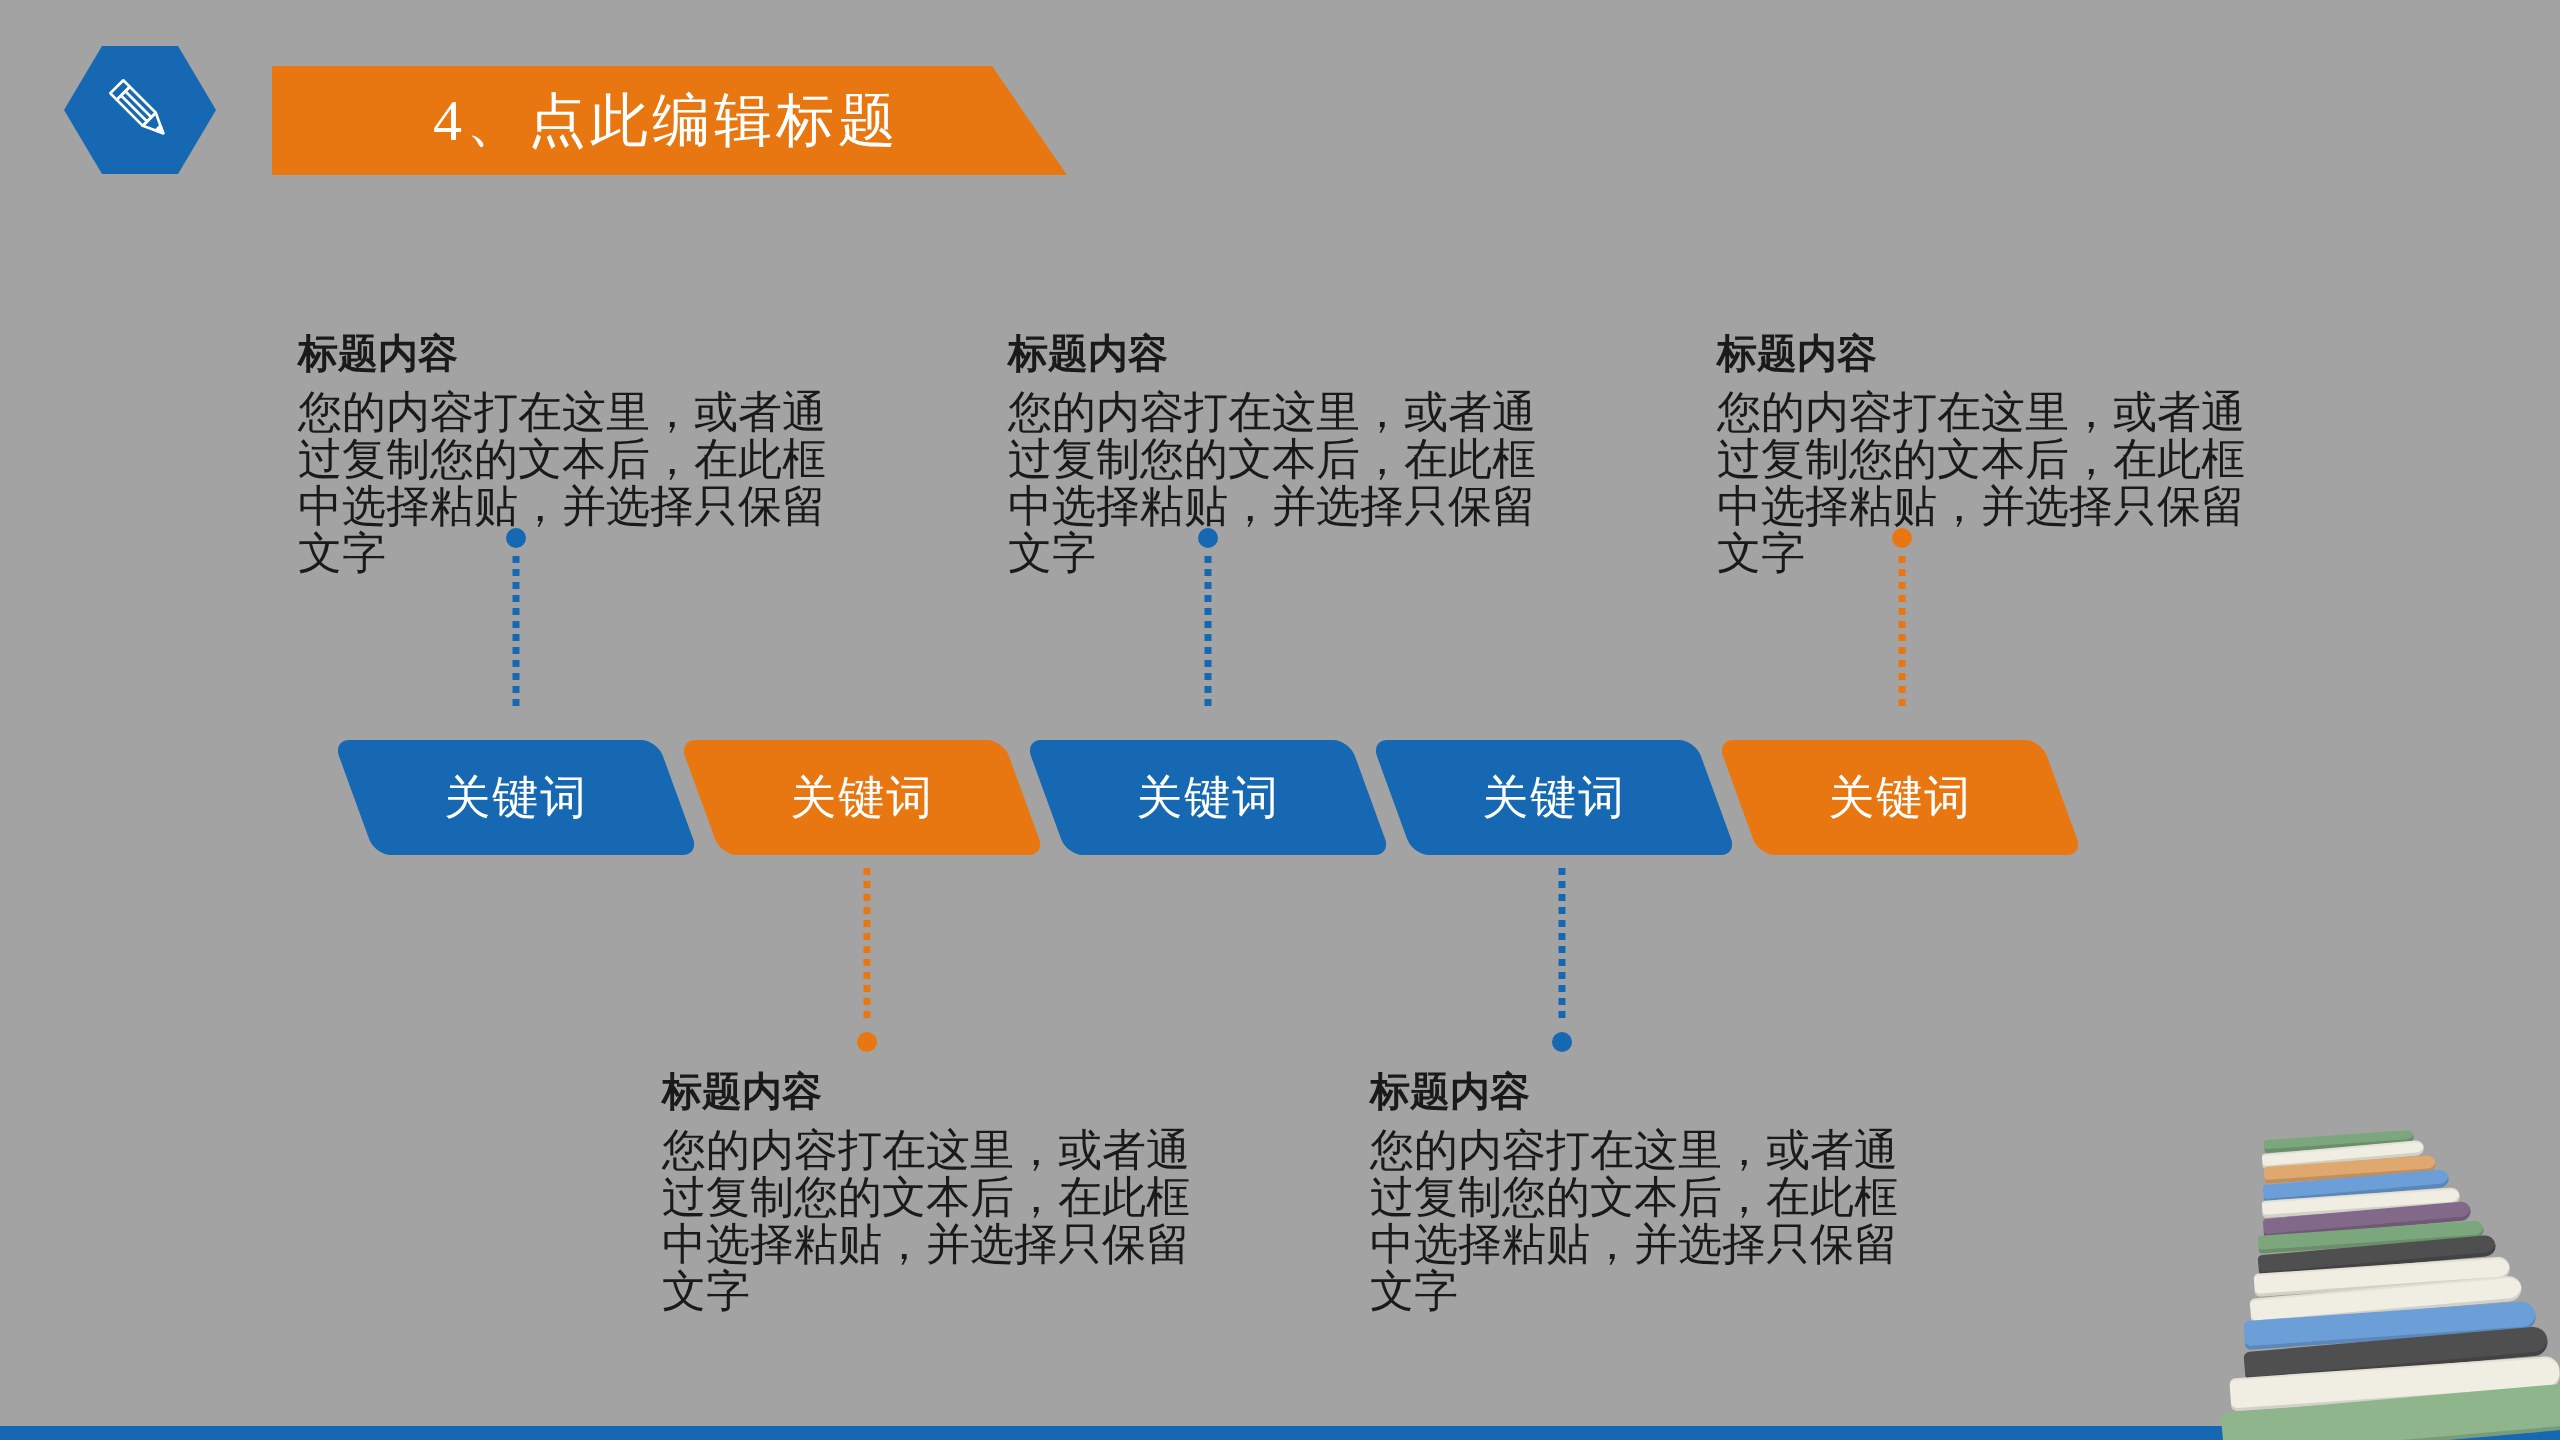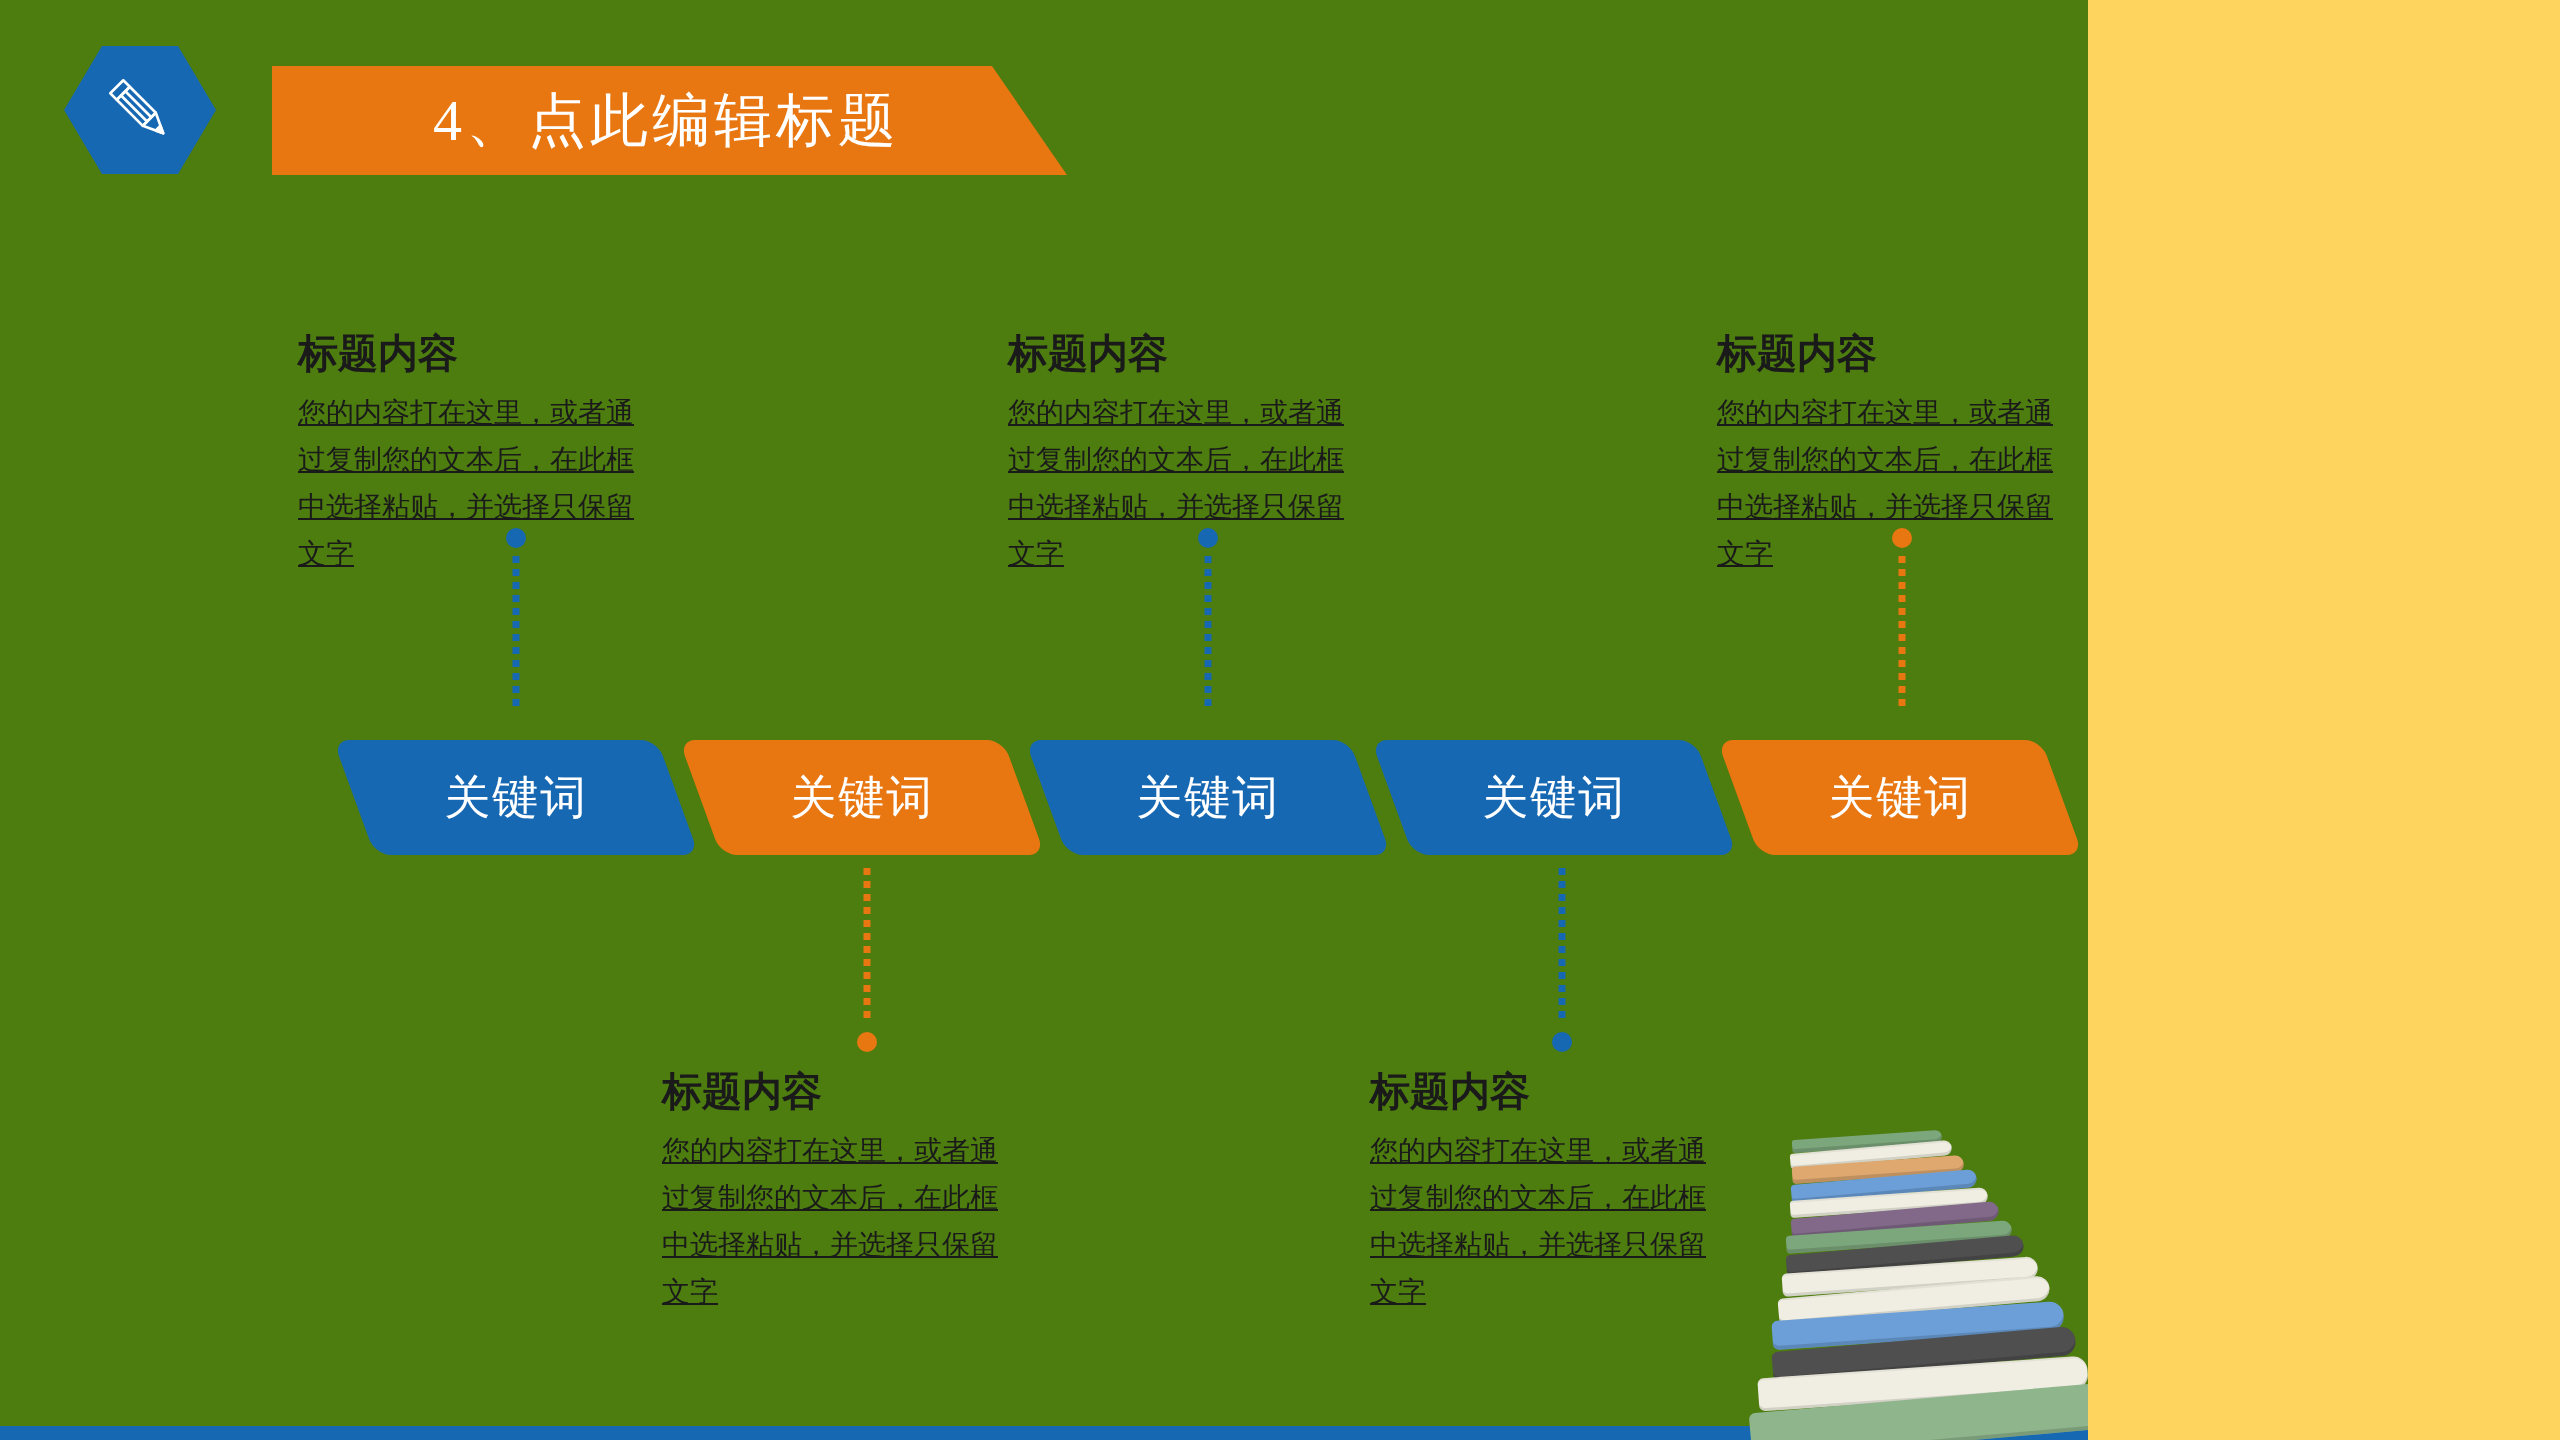--- a/index.html
+++ b/index.html
@@ -3,7 +3,7 @@
 <meta charset="utf-8">
 <style>
   html,body{margin:0;padding:0;background:#FFD45E;}
-  .slide{position:relative;width:2088px;height:1440px;background:#4d7c0f;overflow:hidden;
+  .slide{position:relative;width:2560px;height:1440px;background:#a3a3a3;overflow:hidden;
          font-family:"Liberation Serif","DejaVu Serif",serif;color:#1A1A1A;}
 
   

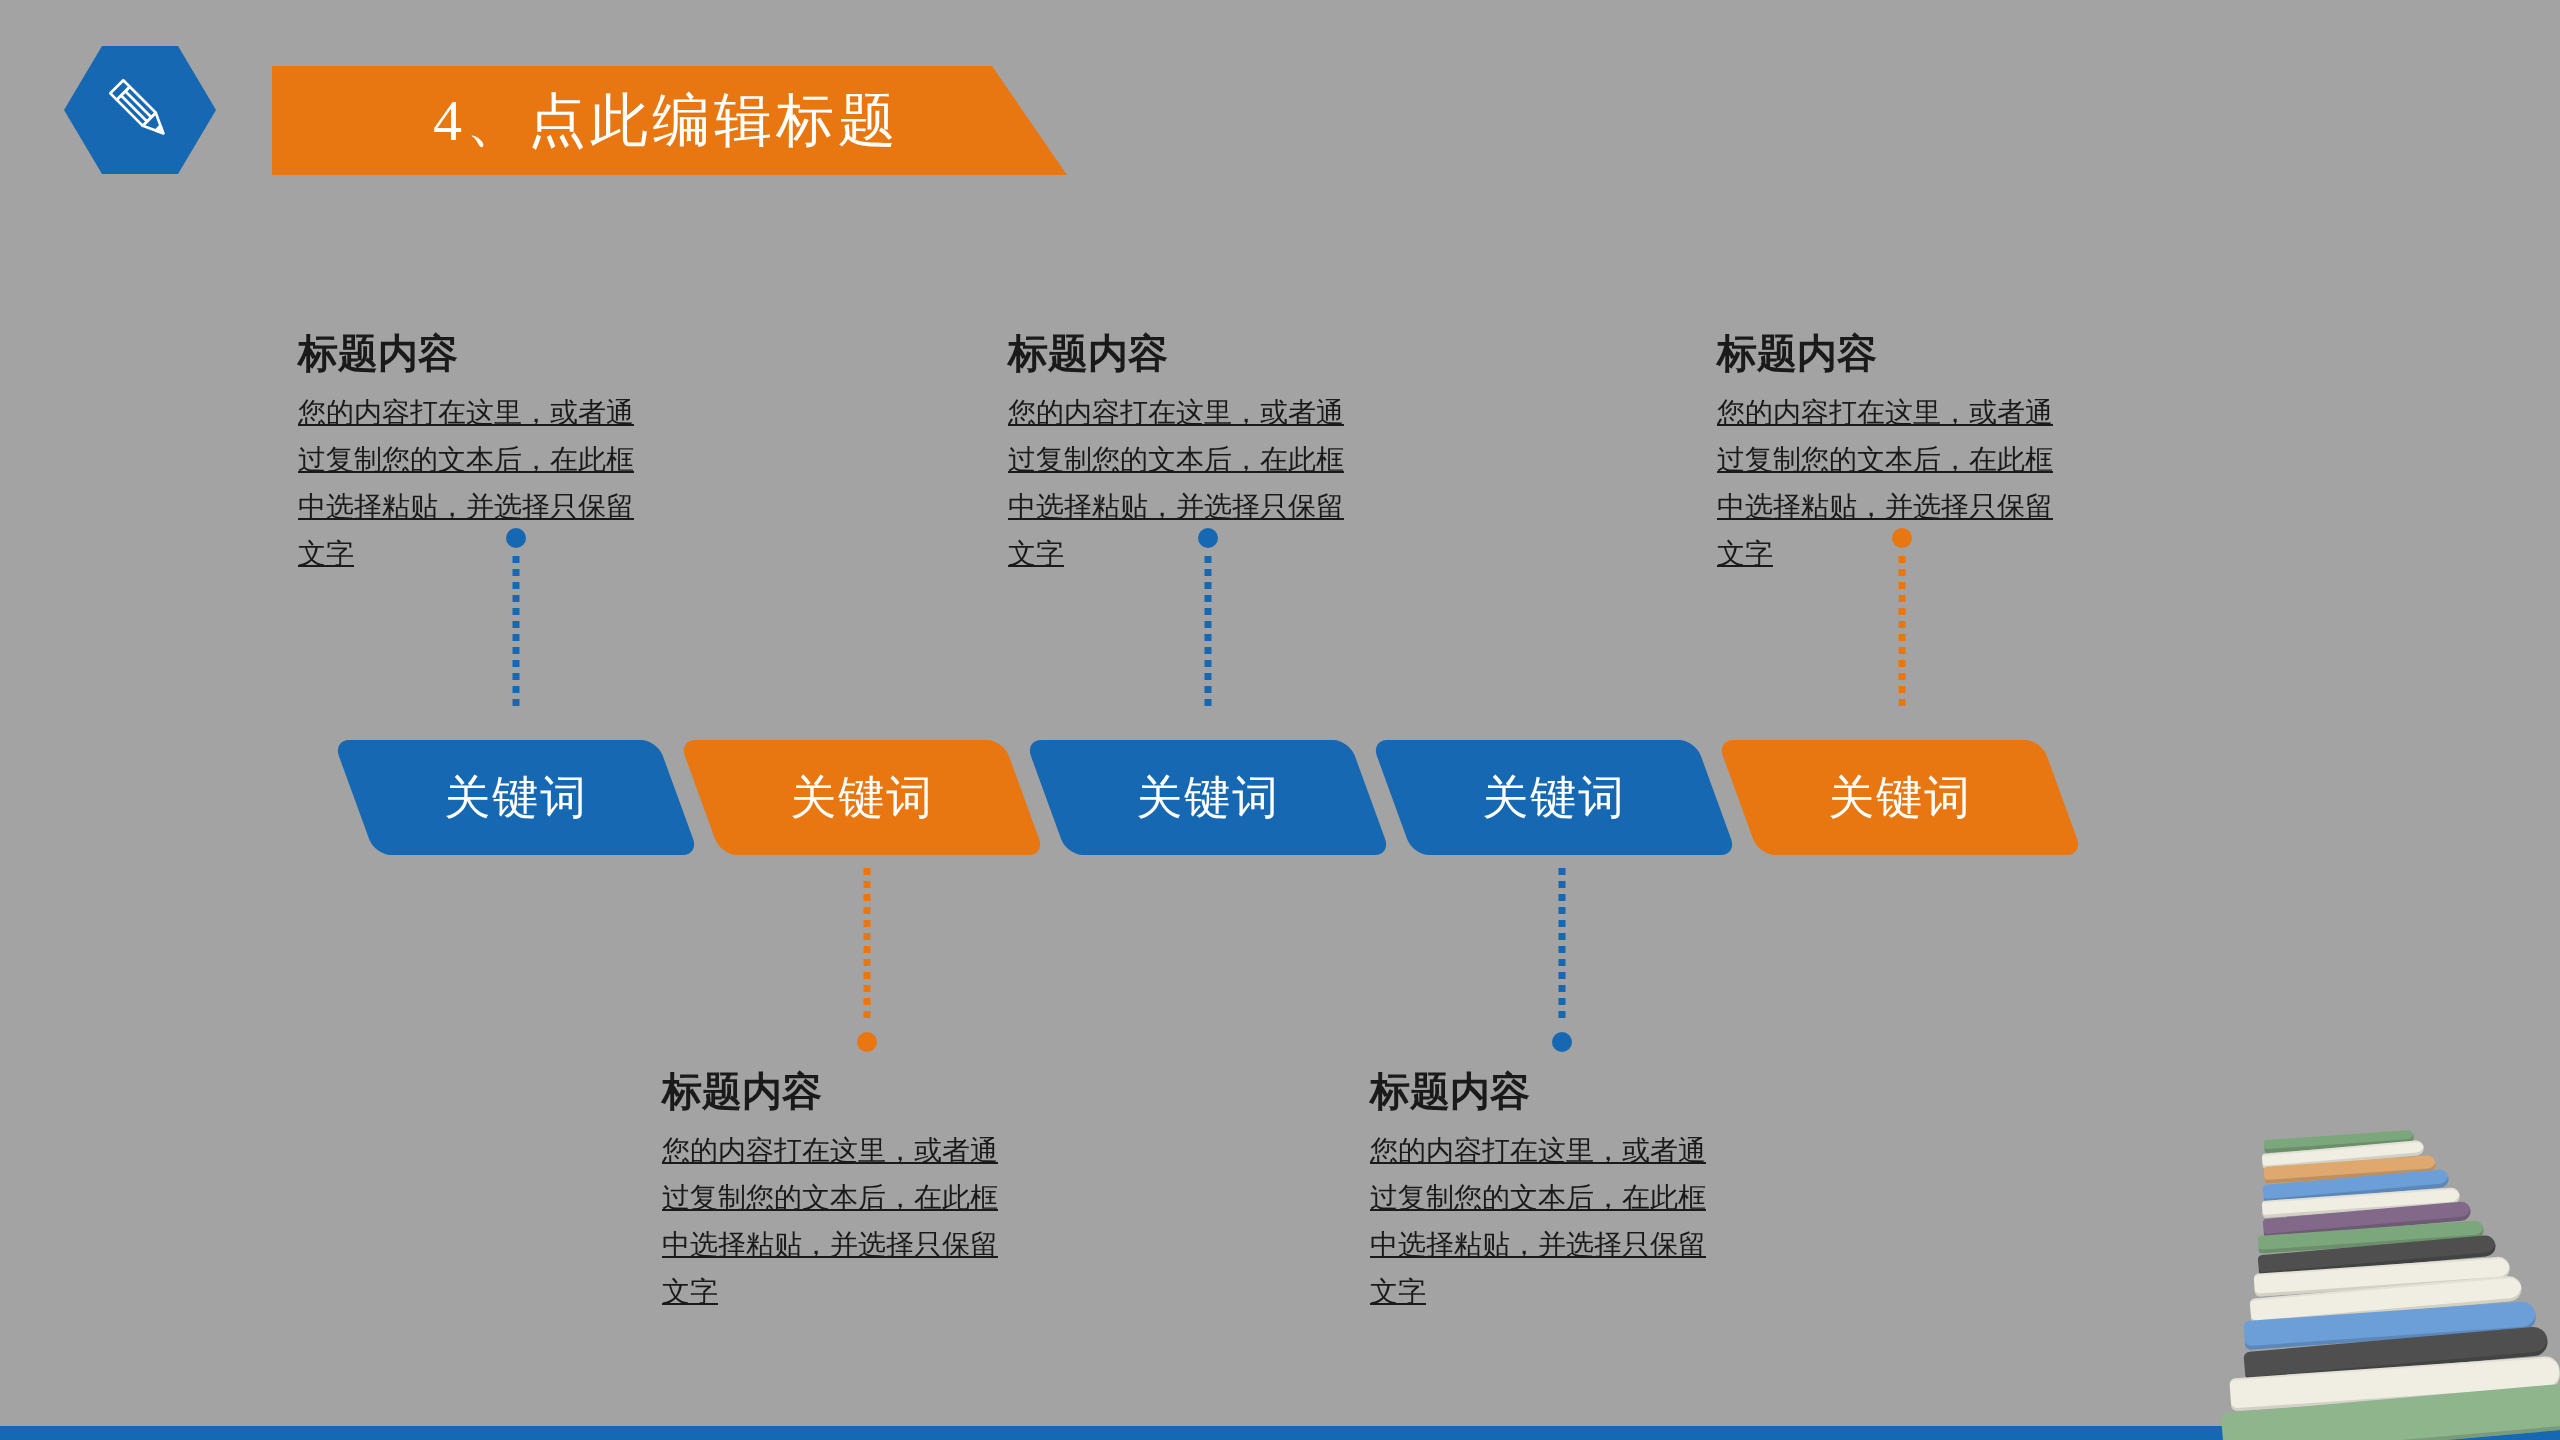--- a/index.html
+++ b/index.html
@@ -19,7 +19,7 @@
   
   .tblock{position:absolute;width:460px;}
   .tblock .head{font-size:40px;font-weight:bold;line-height:52px;margin-bottom:9px;}
-  .tblock .line{font-size:28px;line-height:47px;white-space:nowrap;text-decoration:underline;}
+  .tblock .line{font-size:44px;line-height:47px;white-space:nowrap;}
   .tb1{left:298px;top:328px;} .tb2{left:1008px;top:328px;} .tb3{left:1717px;top:328px;}
   .tb4{left:662px;top:1066px;} .tb5{left:1370px;top:1066px;}
 

